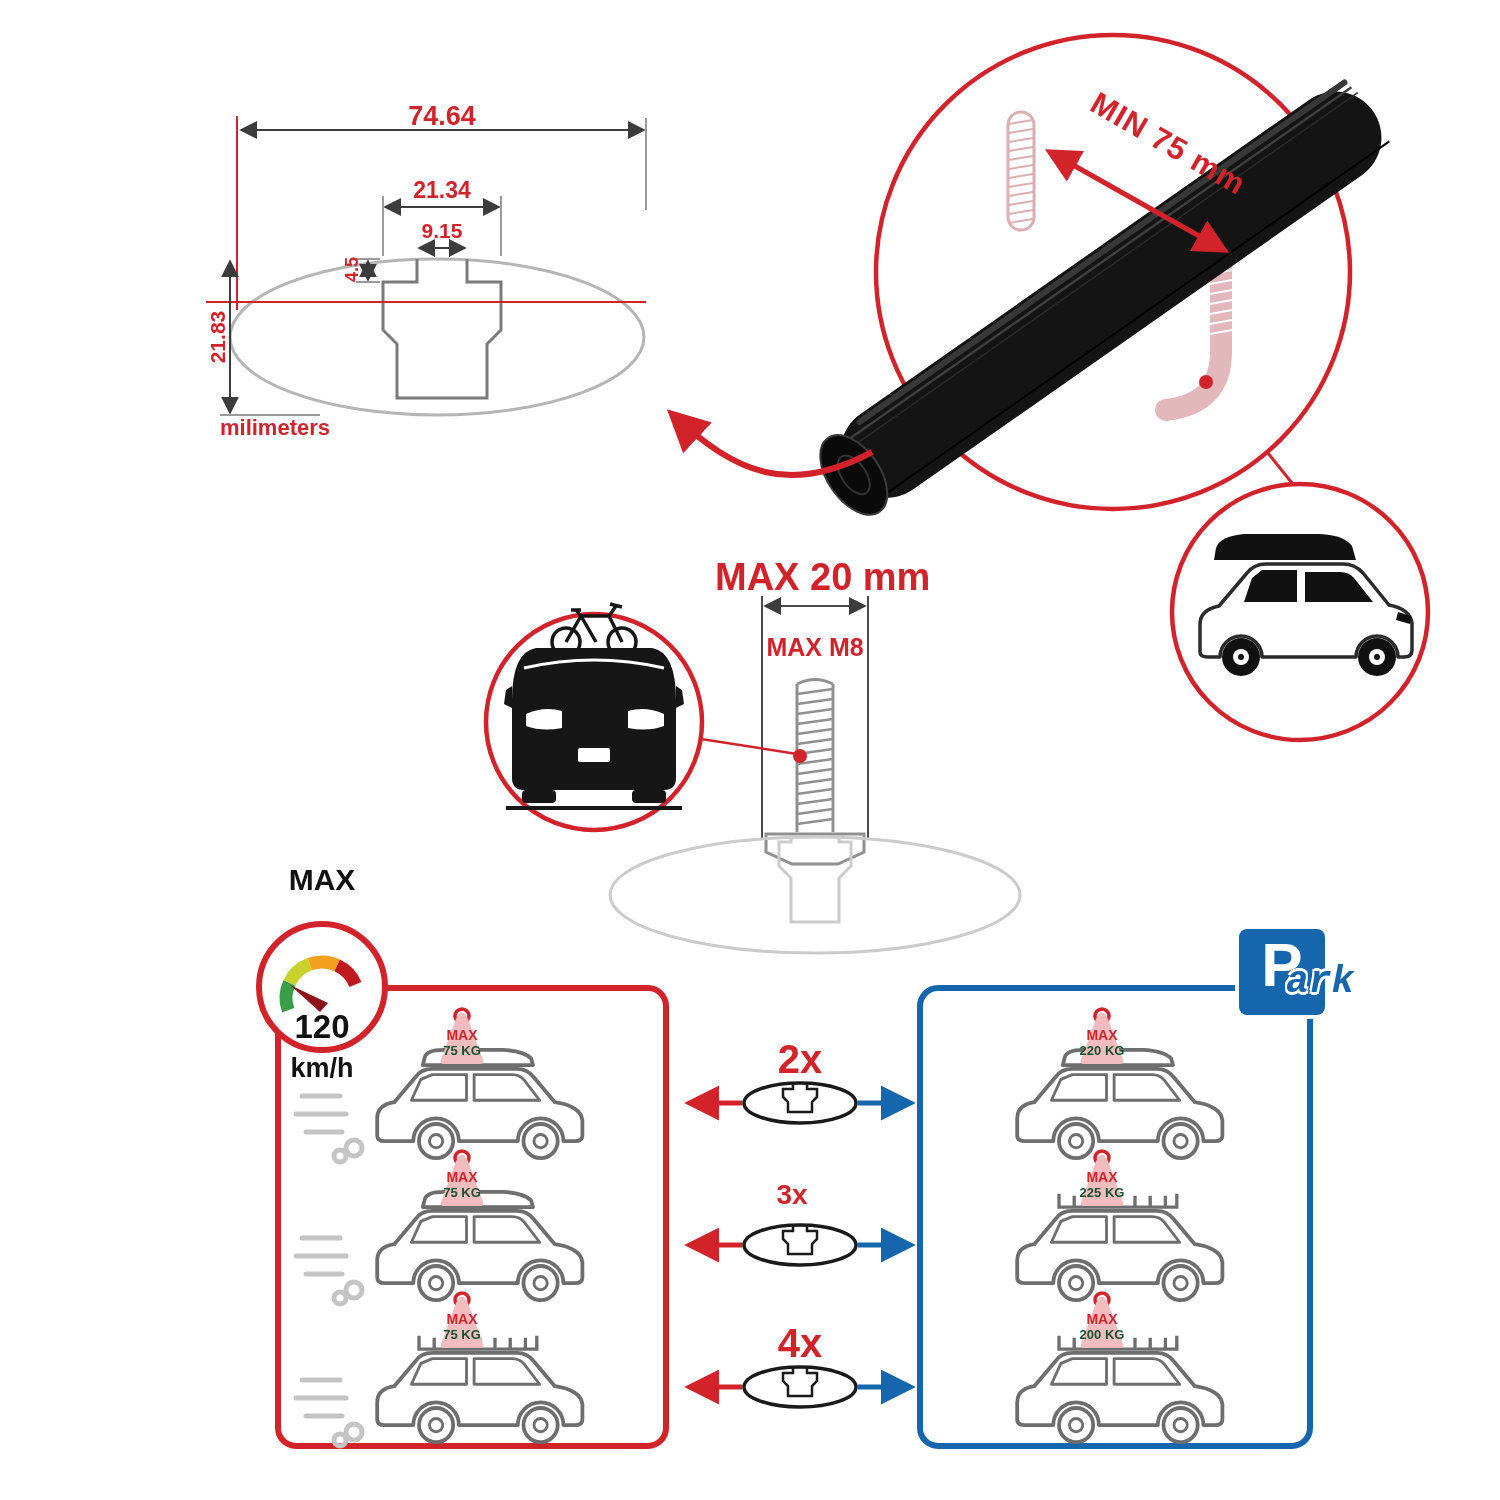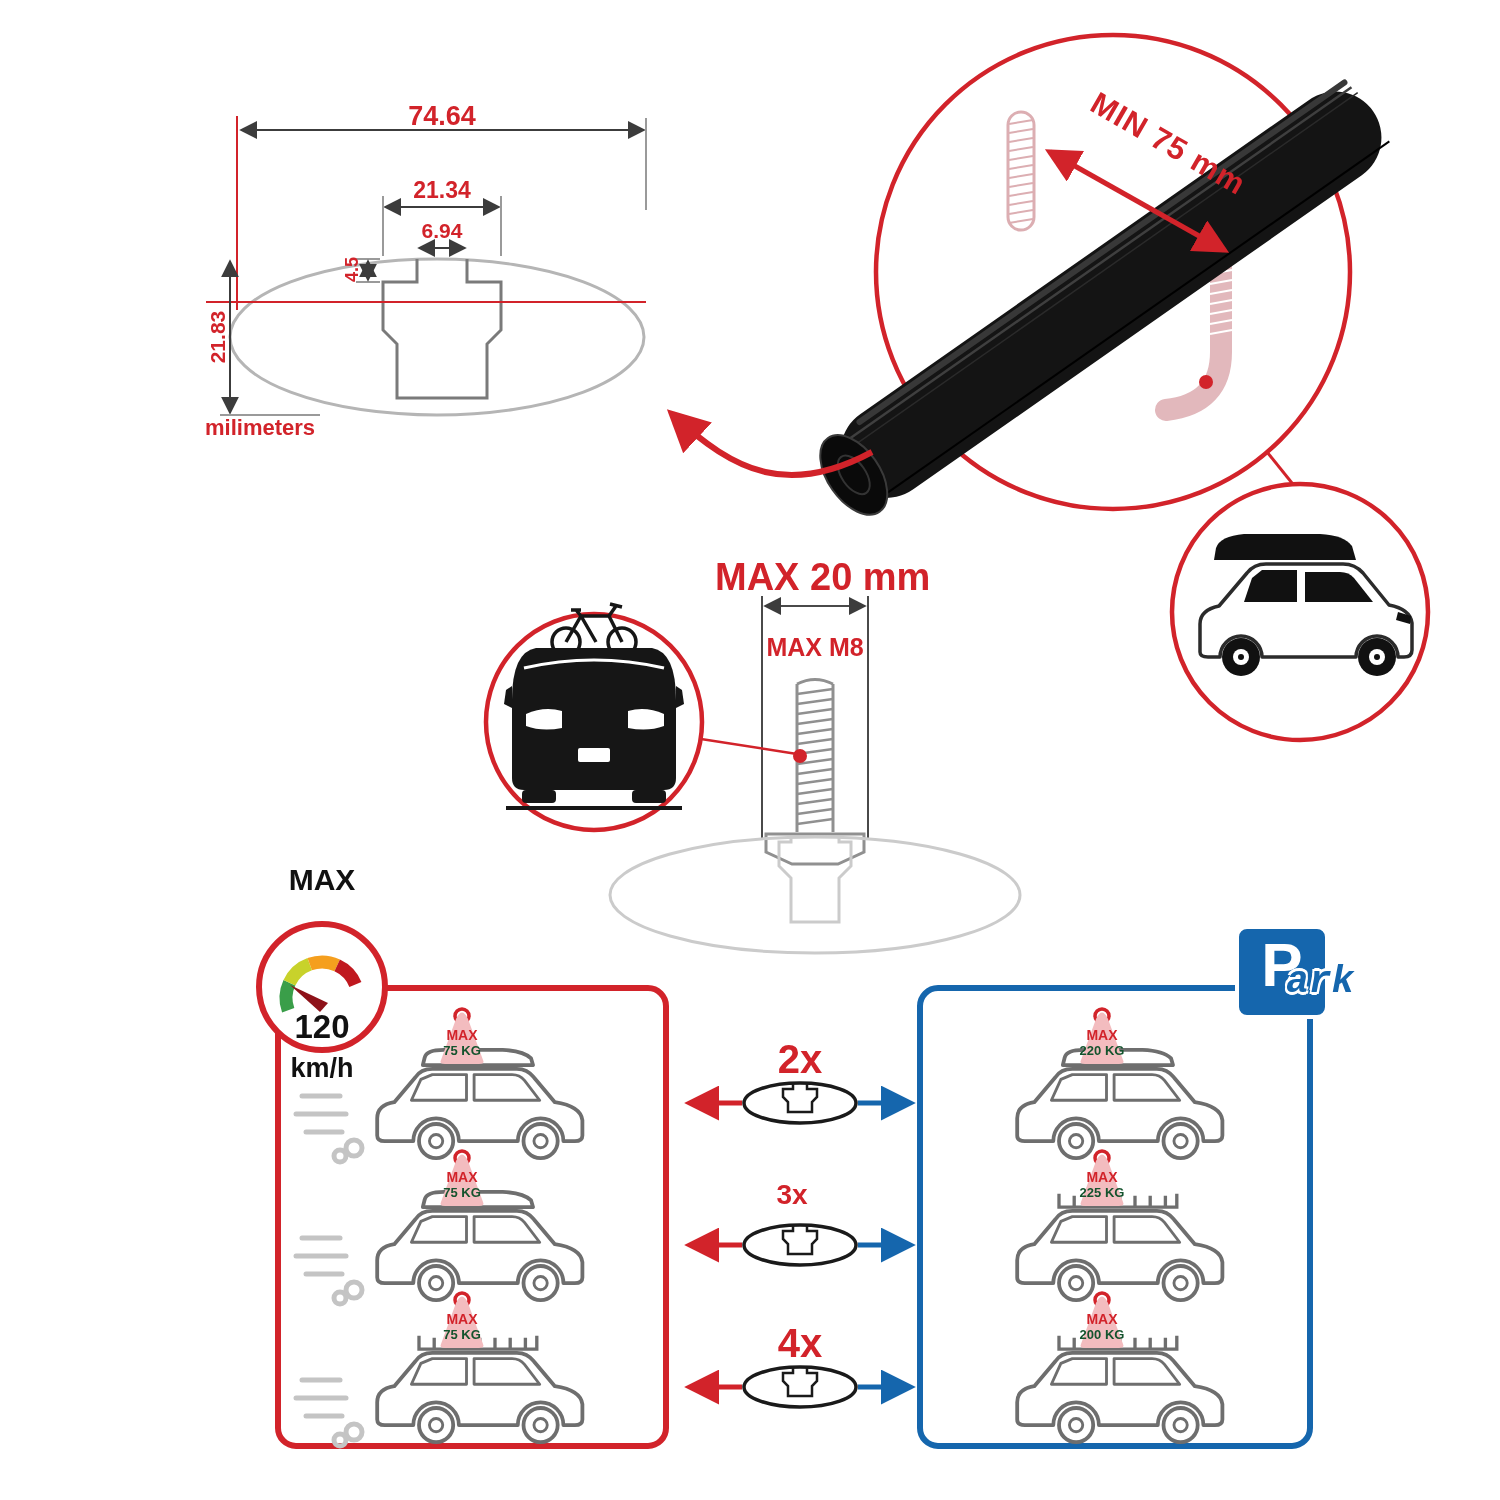--- a/index.html
+++ b/index.html
@@ -290,7 +290,7 @@
 
 <div class="lbl red sb" style="left:387px;top:102px;width:110px;font-size:27px">74.64</div>
 <div class="lbl red sb" style="left:387px;top:178px;width:110px;font-size:23px">21.34</div>
-<div class="lbl red sb" style="left:392px;top:220px;width:100px;font-size:21px">6.94</div>
+<div class="lbl red sb" style="left:392px;top:220px;width:100px;font-size:21px">9.15</div>
 <div class="lbl red sb rot-90" style="left:322px;top:260px;width:60px;font-size:18px">4.5</div>
 <div class="lbl red sb rot-90" style="left:178px;top:326px;width:80px;font-size:21px">21.83</div>
 <div class="lbl red sb" style="left:205px;top:416px;width:140px;font-size:22px;text-align:left">milimeters</div>

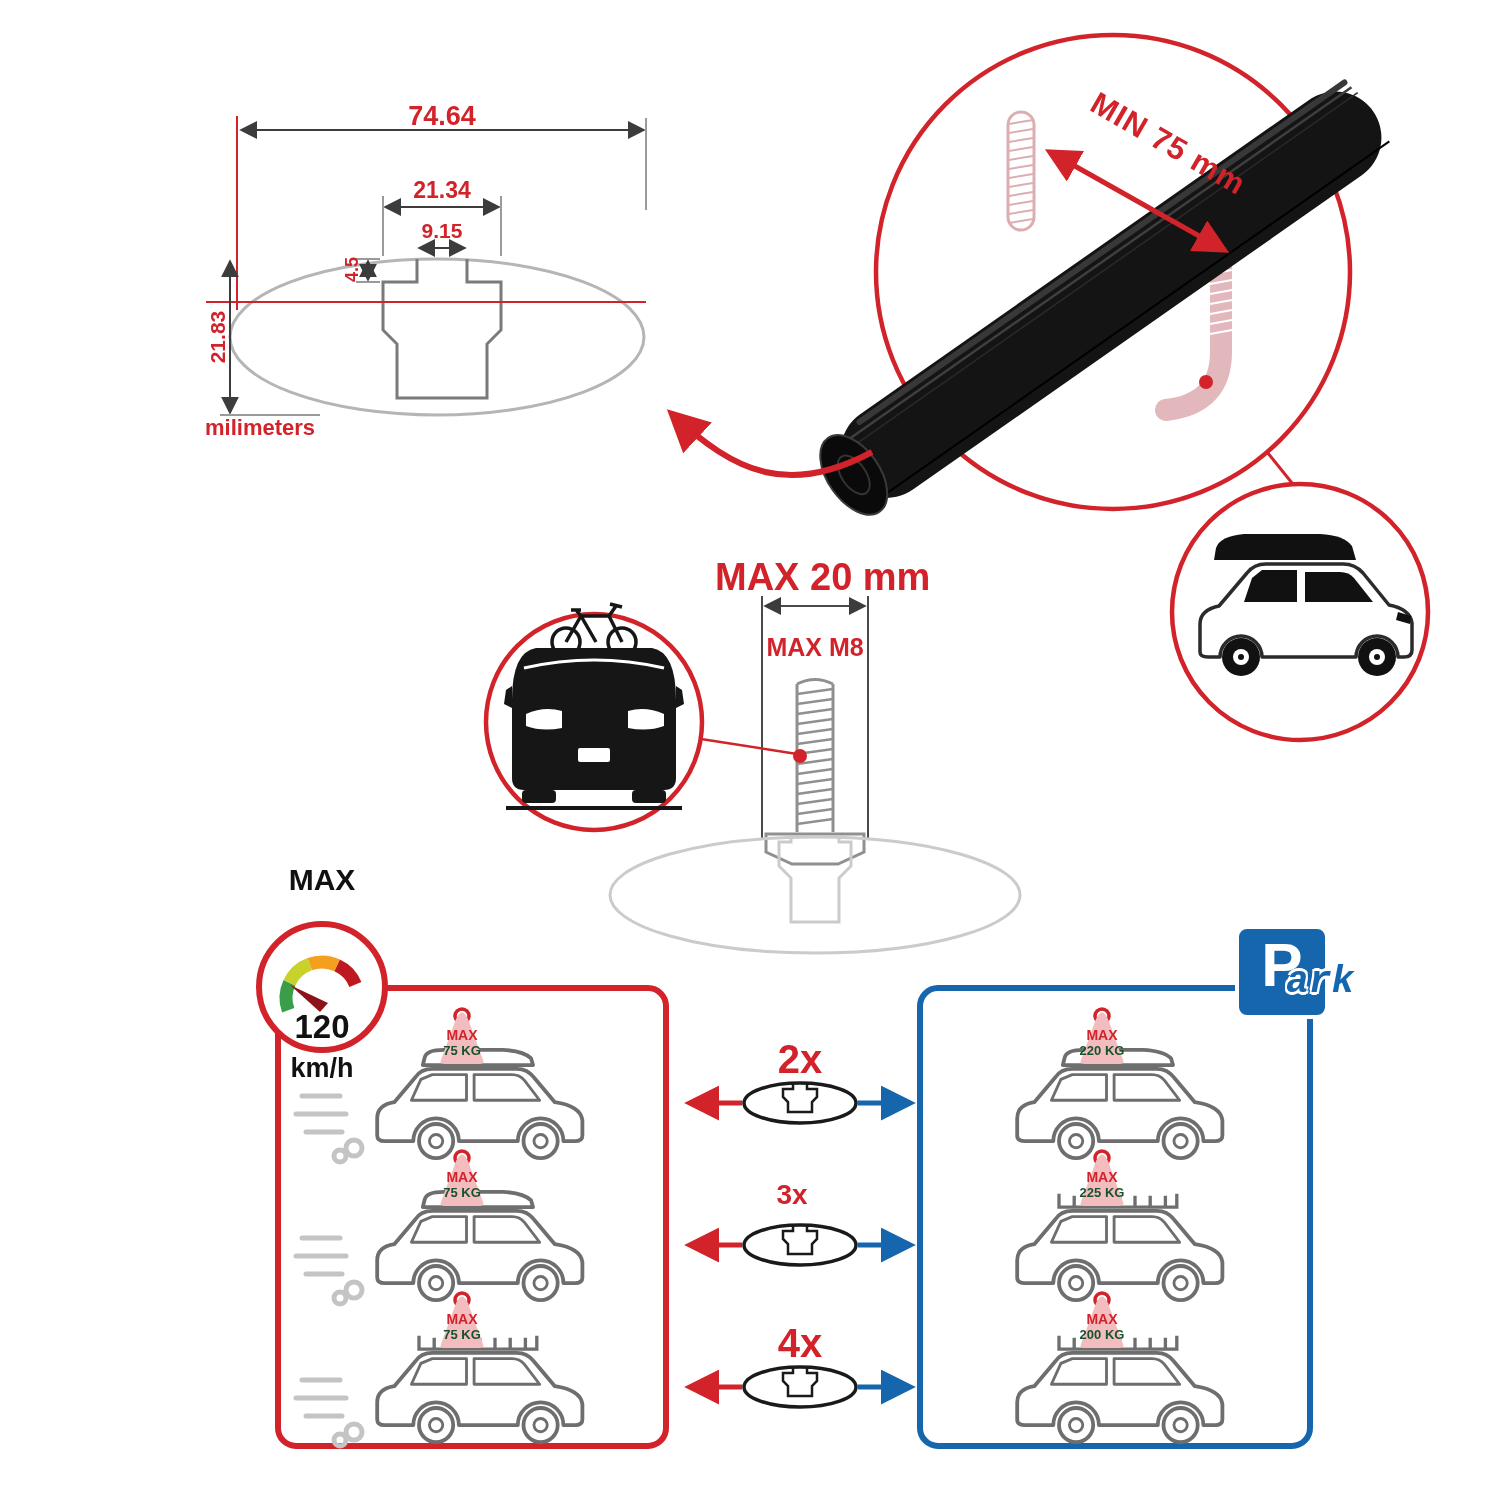--- a/index.html
+++ b/index.html
@@ -293,7 +293,7 @@
 <div class="lbl red sb" style="left:392px;top:220px;width:100px;font-size:21px">9.15</div>
 <div class="lbl red sb rot-90" style="left:322px;top:260px;width:60px;font-size:18px">4.5</div>
 <div class="lbl red sb rot-90" style="left:178px;top:326px;width:80px;font-size:21px">21.83</div>
-<div class="lbl red sb" style="left:205px;top:416px;width:140px;font-size:22px;text-align:left">milimeters</div>
+<div class="lbl red sb" style="left:205px;top:416px;width:140px;font-size:22px;text-align:center">milimeters</div>
 
 <div class="lbl red b rot30" style="left:1068px;top:128px;width:200px;font-size:31px;letter-spacing:1px">MIN 75 mm</div>
 

